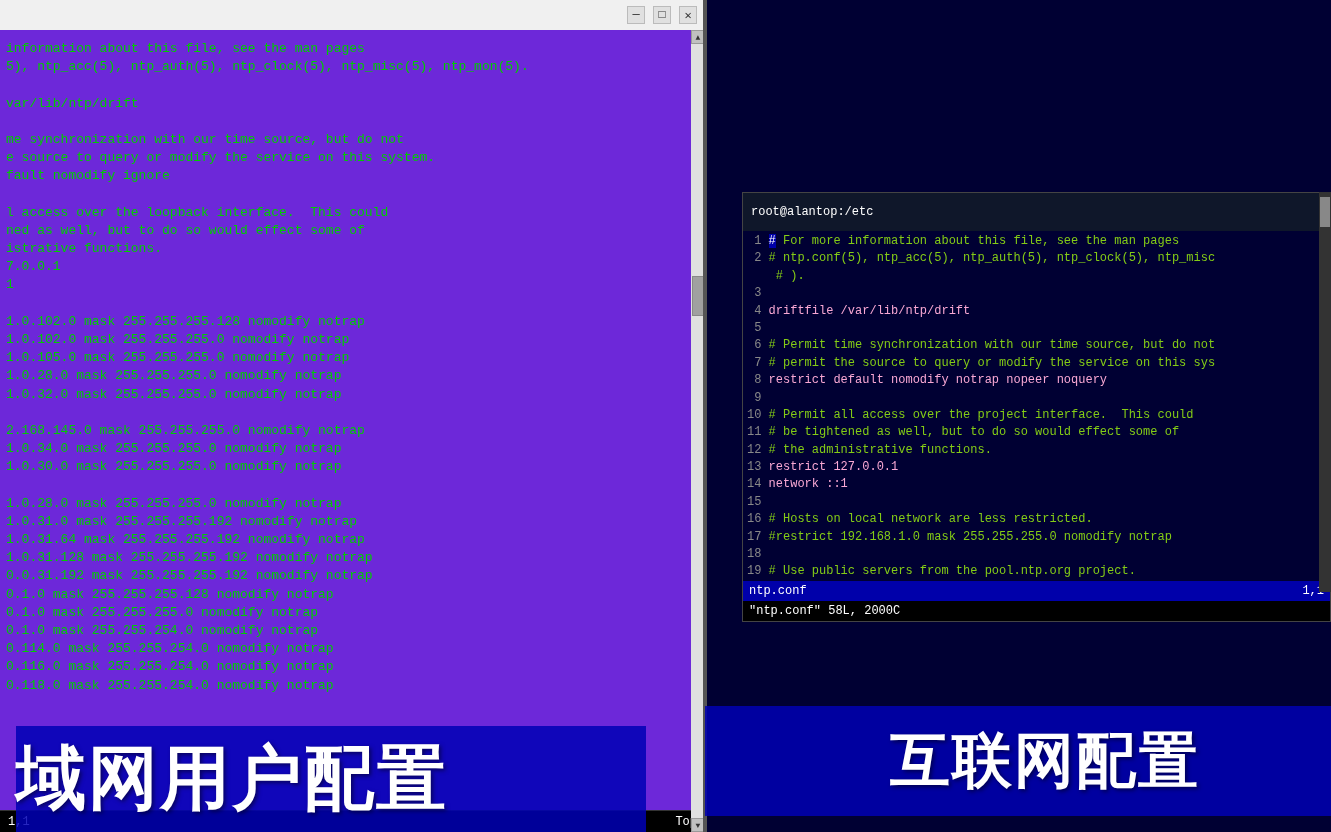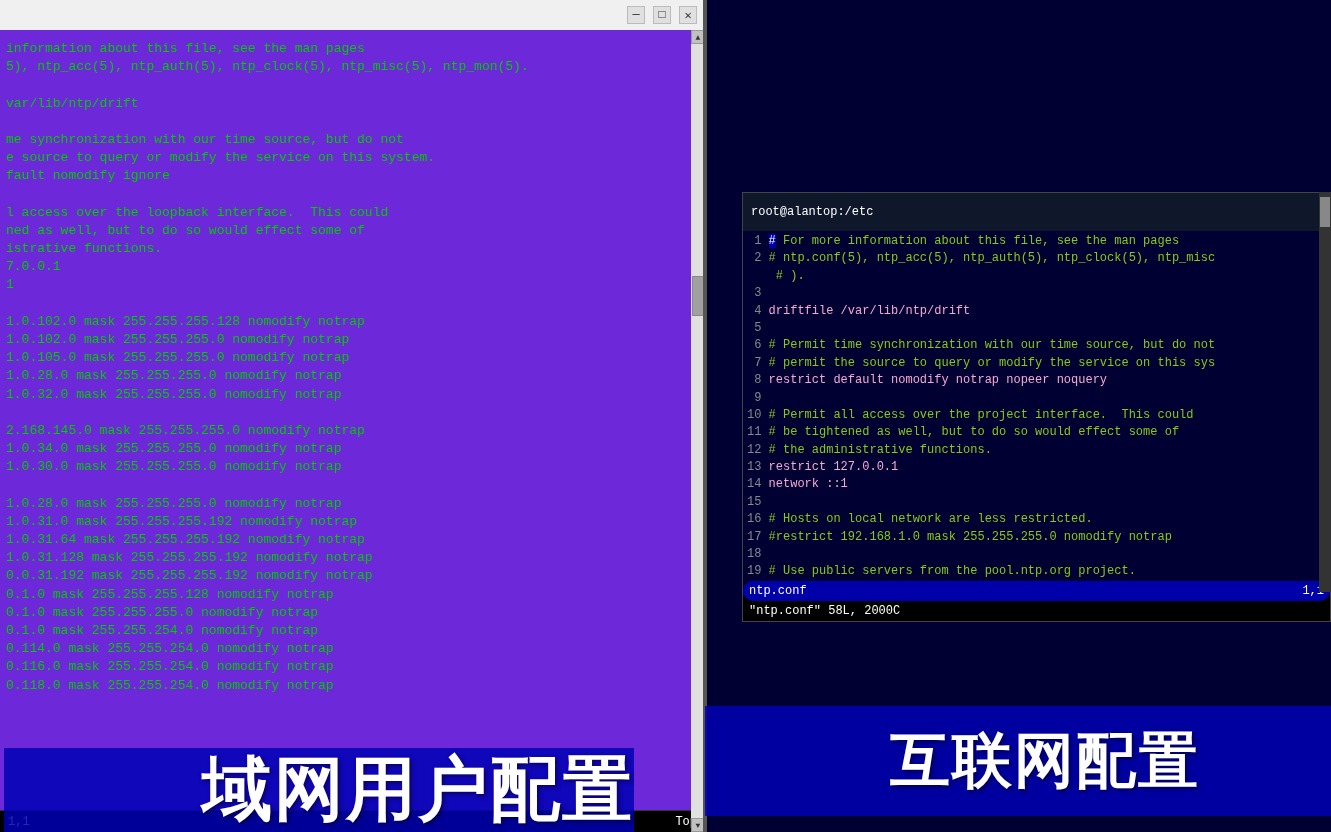--- a/index.html
+++ b/index.html
@@ -189,7 +189,6 @@
       display: flex;
       align-items: center;
       justify-content: space-between;
-      border-radius: 10px;
     }
 
     .vim-cmdline {

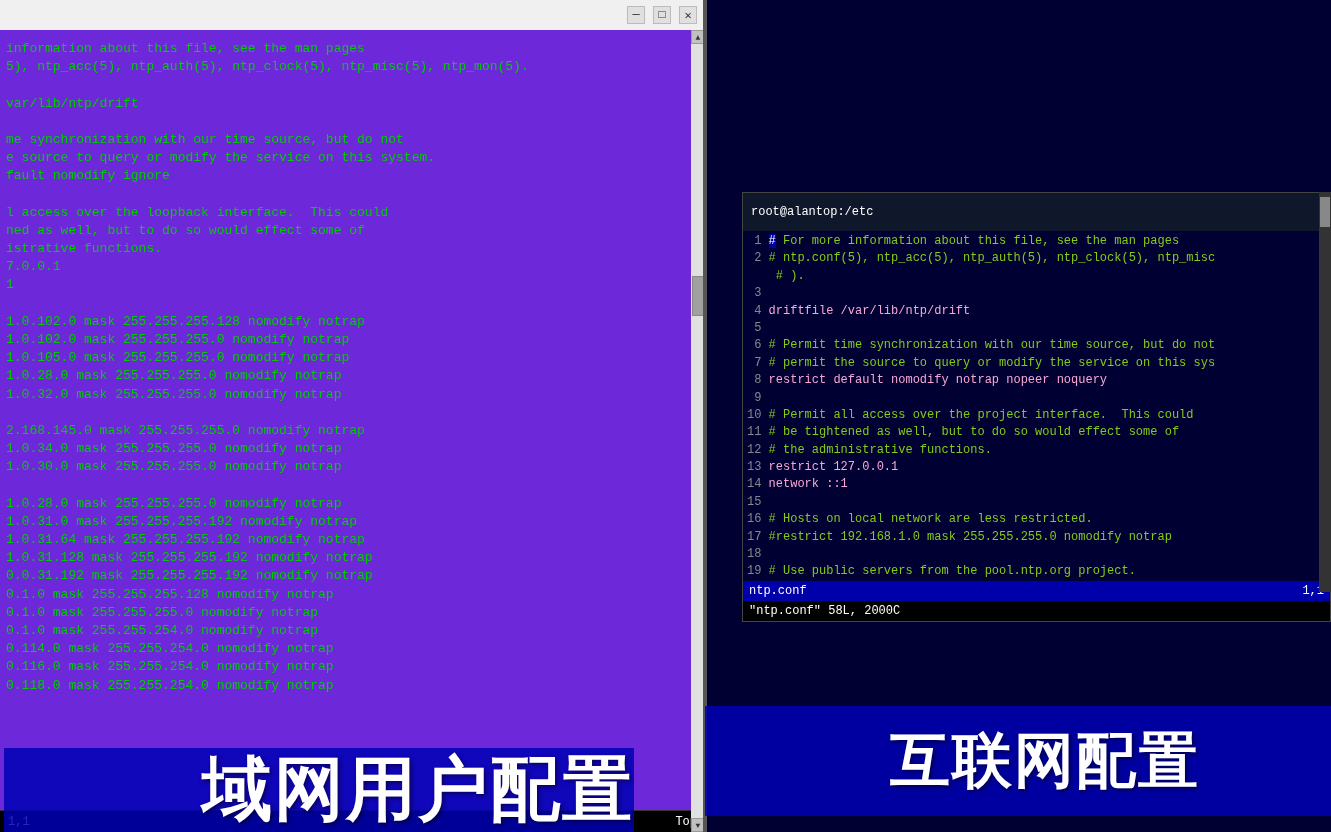--- a/index.html
+++ b/index.html
@@ -209,13 +209,13 @@
     .banner-left {
       position: absolute;
       bottom: 0;
-      left: 4px;
+      left: 16px;
       width: 630px;
-      height: 84px;
+      height: 106px;
       background: rgba(0, 0, 180, 0.85);
       display: flex;
       align-items: center;
-      justify-content: flex-end;
+      justify-content: flex-start;
       z-index: 10;
     }
 

